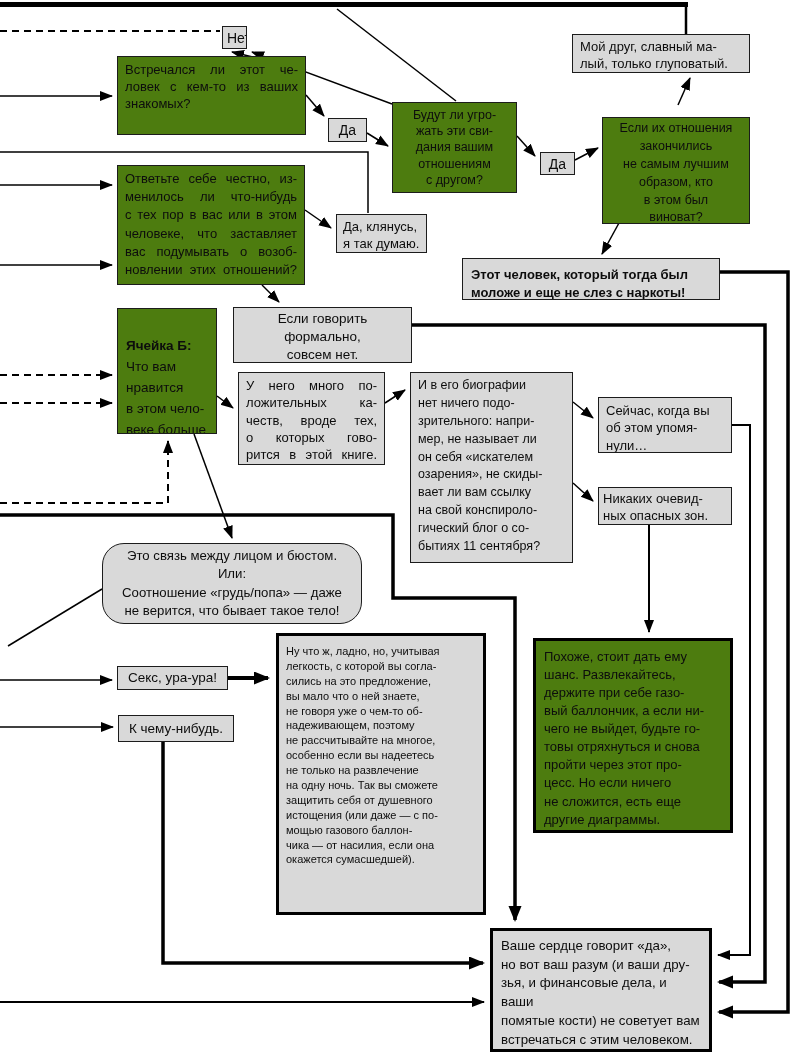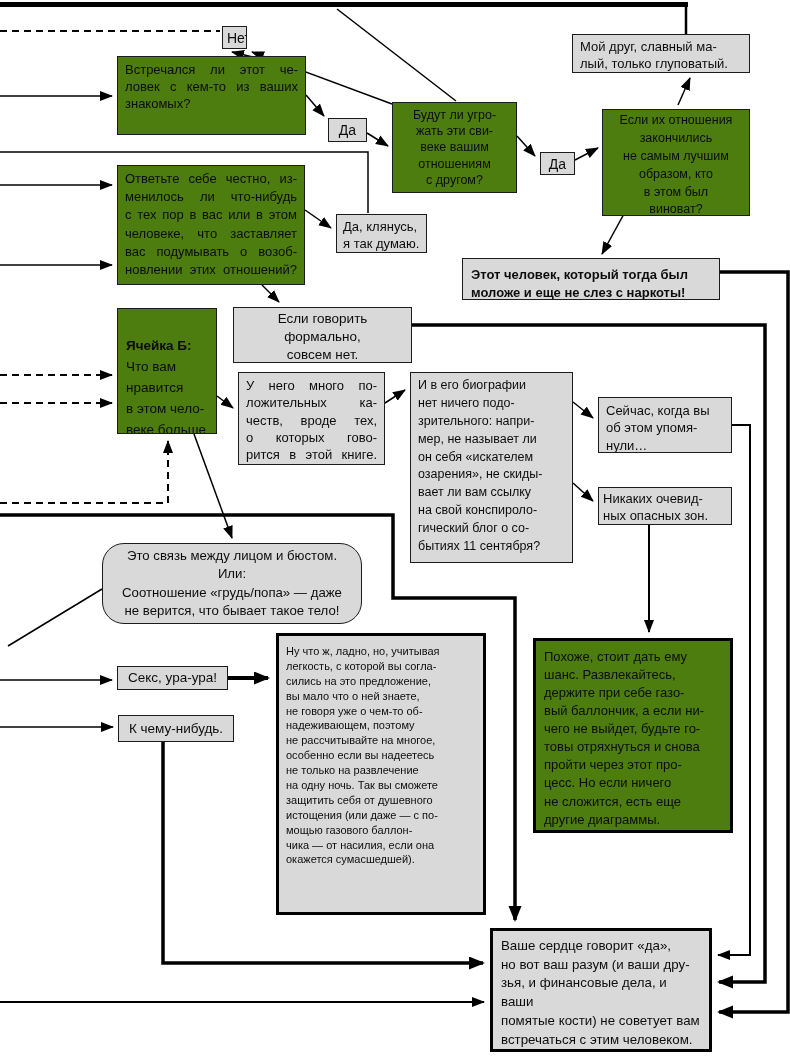--- a/index.html
+++ b/index.html
@@ -92,7 +92,7 @@
 
   <div class="node c" style="left:392px;top:102px;width:125px;height:91px;font-size:12.5px;line-height:1.3;">Будут ли угро-
 жать эти сви-
-веке вашим
+дания вашим
 отношениям
 с другом?</div>
 

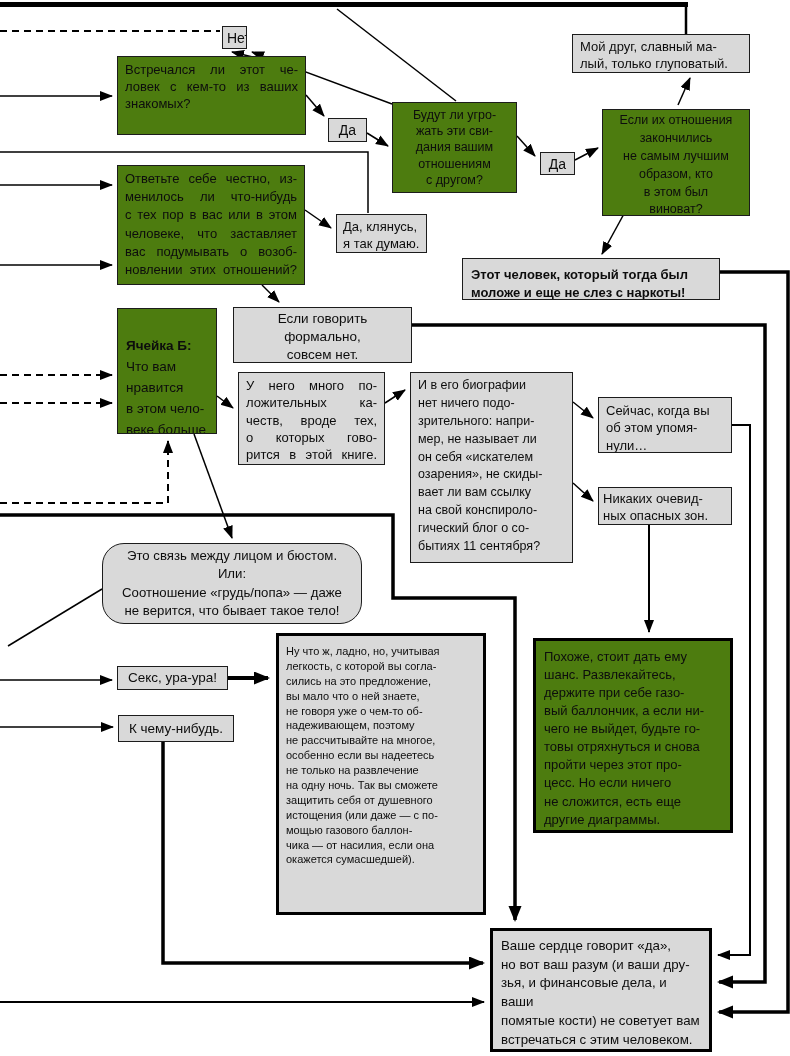--- a/index.html
+++ b/index.html
@@ -98,7 +98,7 @@
 
   <div class="node shaded c small-lbl" style="left:540px;top:152px;width:35px;height:23px;">Да</div>
 
-  <div class="node c fine" style="left:602px;top:109px;width:148px;height:107px;">Если их отношения
+  <div class="node c fine" style="left:602px;top:117px;width:148px;height:107px;">Если их отношения
 закончились
 не самым лучшим
 образом, кто

